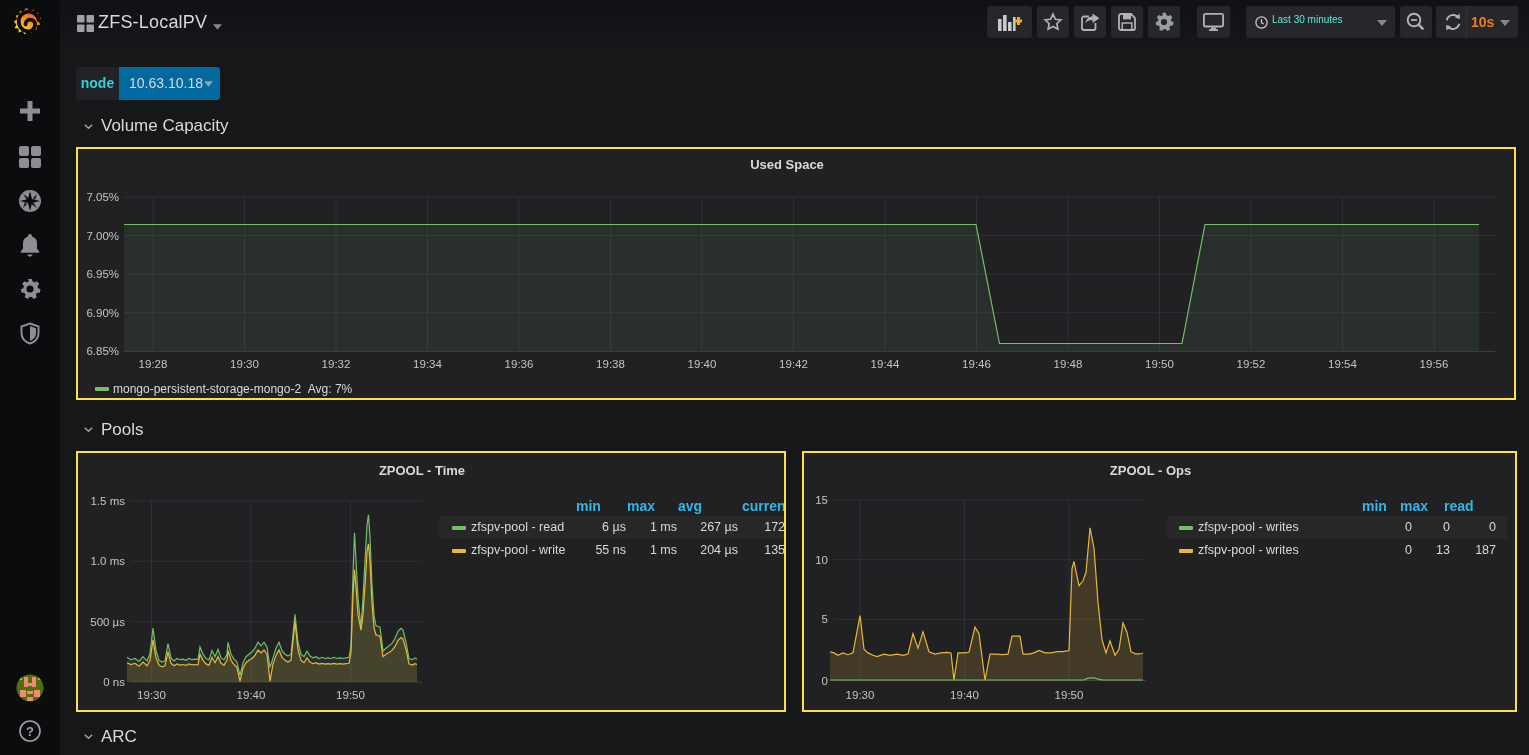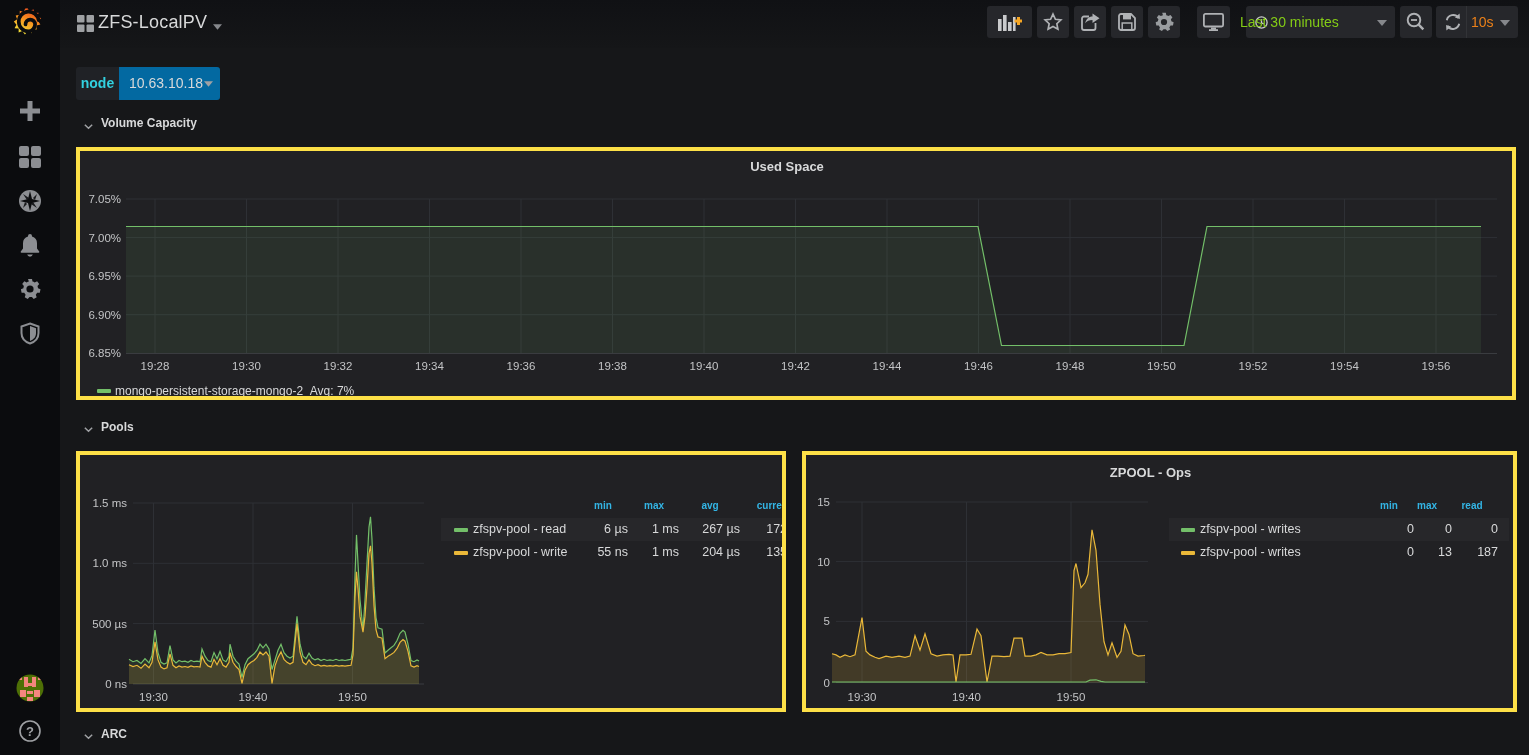--- a/index.html
+++ b/index.html
@@ -153,7 +153,7 @@
   <circle cx="6.5" cy="6.5" r="5.6" fill="none" stroke="#c9cacc" stroke-width="1.3"></circle>
   <path fill="none" stroke="#c9cacc" stroke-width="1.3" d="M6.5 3.2 V6.8 L8.8 8"></path>
 </svg>
-<div class="abs" style="left:1240px;top:14px;font-size:14px;color:#84cc16;z-index:6">Last 30 minutes</div>
+<div class="abs" style="left:1272px;top:14px;font-size:10px;color:#5eead4;z-index:6">Last 30 minutes</div>
 <svg class="abs" style="left:1377px;top:20px;z-index:6" width="10" height="6" viewBox="0 0 10 6">
     <path fill="#86888c" d="M0 0 h10 L5 6 Z"></path>
   </svg>

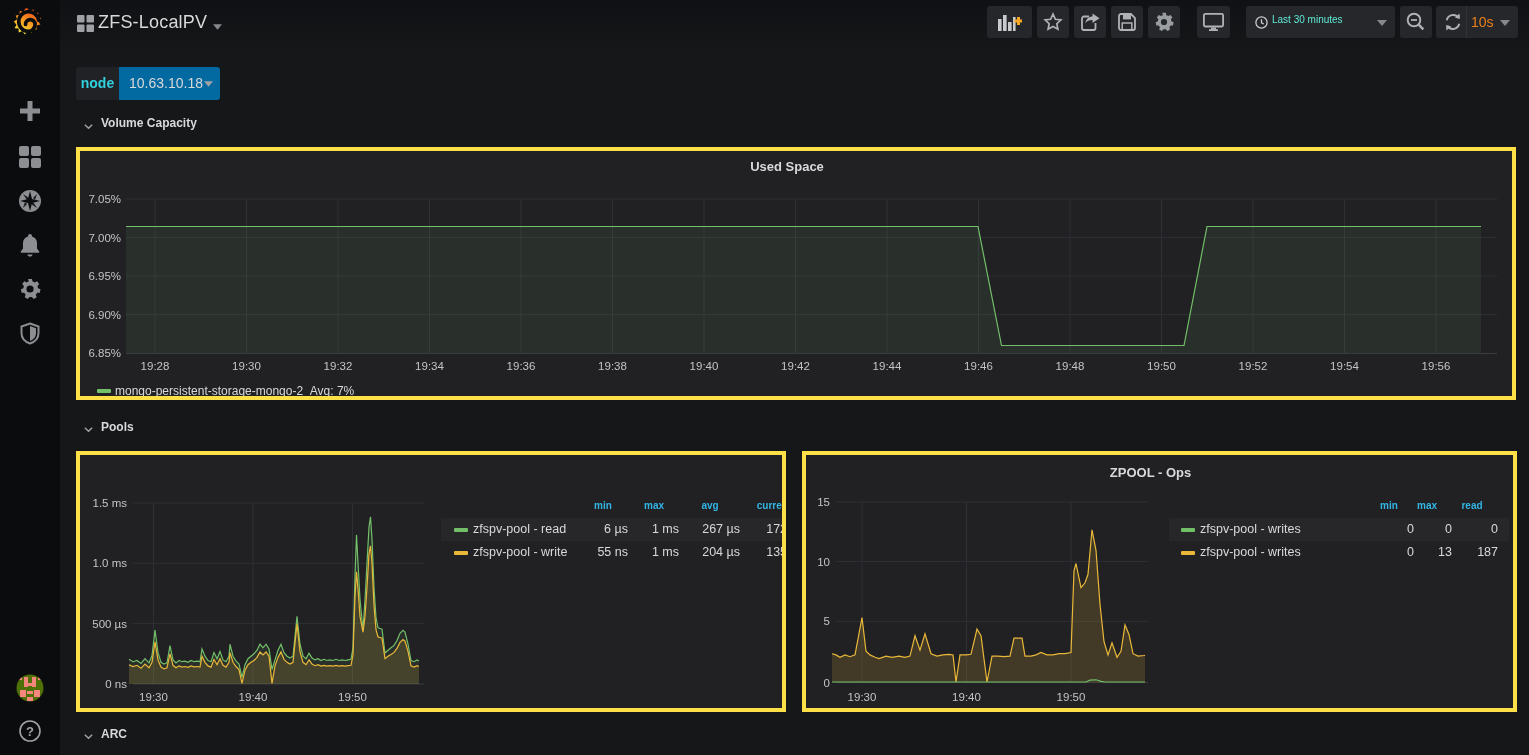--- a/index.html
+++ b/index.html
@@ -173,7 +173,7 @@
   <path fill="none" stroke="#b0b2b5" stroke-width="1.9" d="M15.2 10.8 a6.4 6.4 0 0 1 -11.6 2.3"></path>
   <path fill="#b0b2b5" d="M2.4 17.4 l-0.3 -5.4 5 1.5 Z"></path>
 </svg>
-<div class="abs" style="left:1471px;top:14px;font-size:14px;font-weight:normal;color:#eb8019;z-index:6">10s</div>
+<div class="abs" style="left:1471px;top:14px;font-size:14px;font-weight:bold;color:#eb8019;z-index:6">10s</div>
 <svg class="abs" style="left:1500px;top:20px;z-index:6" width="10" height="6" viewBox="0 0 10 6">
     <path fill="#86888c" d="M0 0 h10 L5 6 Z"></path>
   </svg>

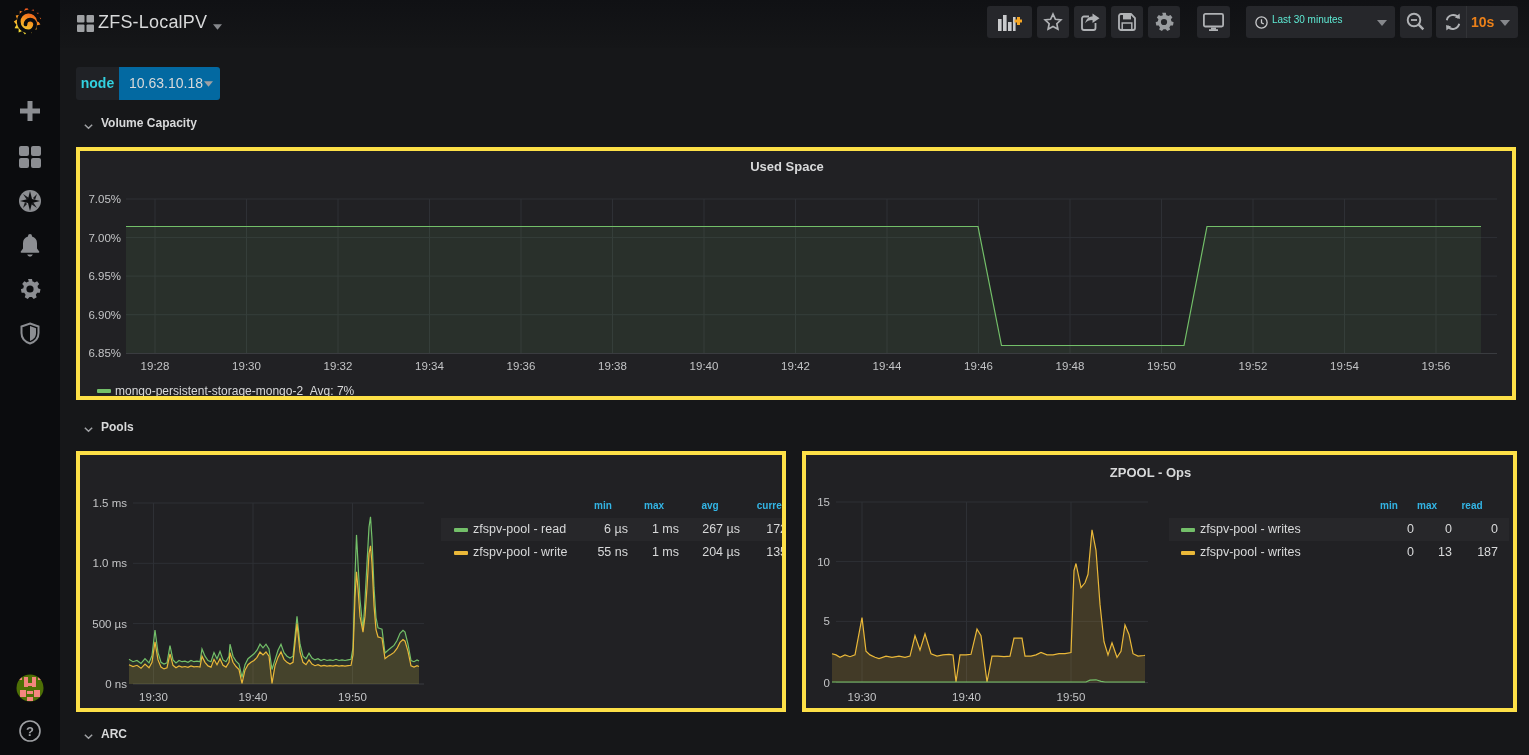--- a/index.html
+++ b/index.html
@@ -12,7 +12,7 @@
   background:linear-gradient(180deg,#101114 0%,#151618 100%); }
 .nbtn { position:absolute; top:6px; height:32px; background:#26272b; border-radius:3px; }
 .title { position:absolute; left:98px; top:12px; font-size:18px; color:#d8d9da; letter-spacing:0.2px; }
-.rowtitle { position:absolute; font-size:12px; font-weight:bold; color:#d8d9da; }
+.rowtitle { position:absolute; font-size:17px; font-weight:normal; color:#d8d9da; }
 .panel { position:absolute; background:#212124; border:4px solid #fde047; overflow:hidden; }
 .ptitle { position:absolute; left:-9px; width:100%; text-align:center; font-size:13px; font-weight:bold; color:#d8d9da; }
 .chev { position:absolute; width:11px; height:11px; }

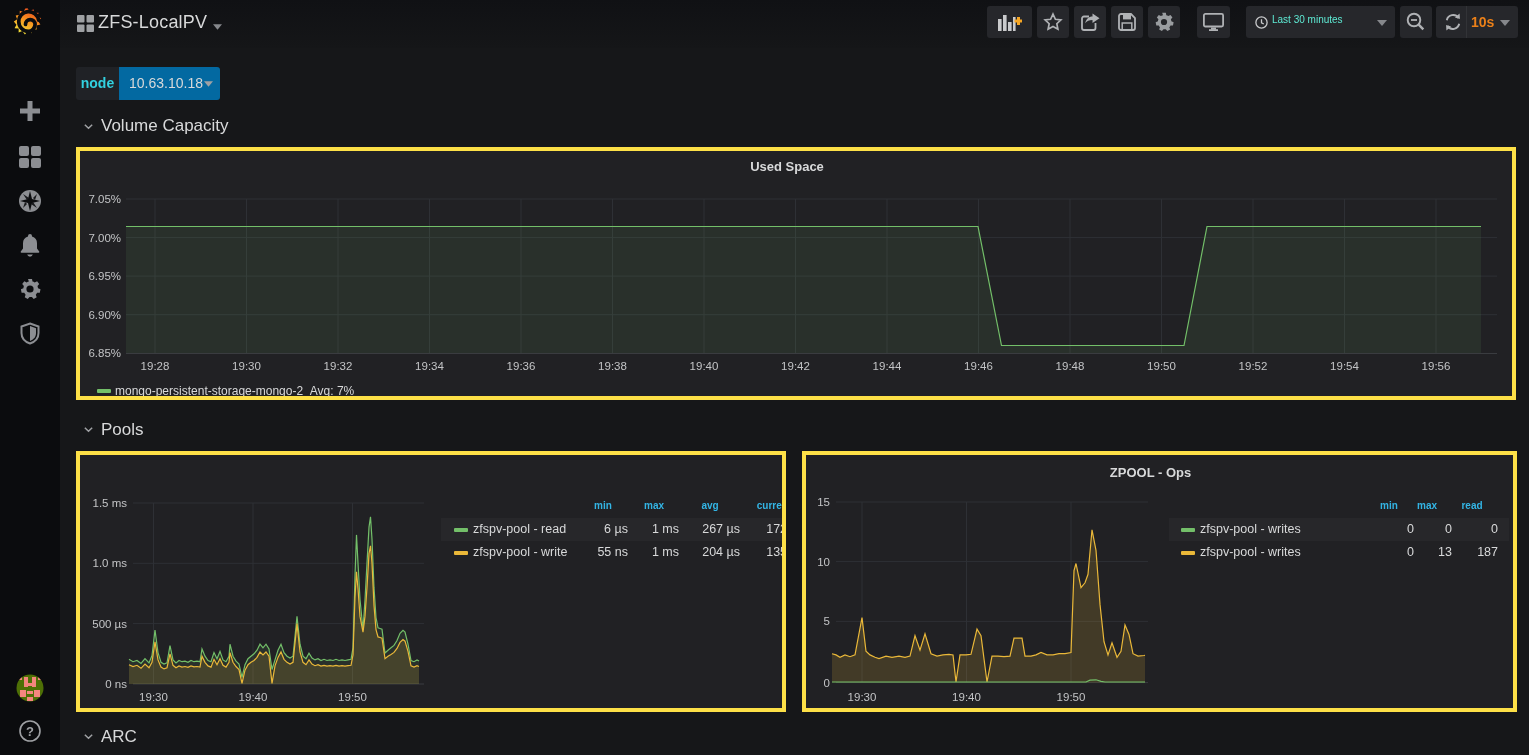--- a/index.html
+++ b/index.html
@@ -13,7 +13,7 @@
 .nbtn { position:absolute; top:6px; height:32px; background:#26272b; border-radius:3px; }
 .title { position:absolute; left:98px; top:12px; font-size:18px; color:#d8d9da; letter-spacing:0.2px; }
 .rowtitle { position:absolute; font-size:17px; font-weight:normal; color:#d8d9da; }
-.panel { position:absolute; background:#212124; border:4px solid #fde047; overflow:hidden; }
+.panel { position:absolute; background:#212124; border:2px solid #fde047; overflow:hidden; }
 .ptitle { position:absolute; left:-9px; width:100%; text-align:center; font-size:13px; font-weight:bold; color:#d8d9da; }
 .chev { position:absolute; width:11px; height:11px; }
 svg text { font-family:"Liberation Sans", sans-serif; }

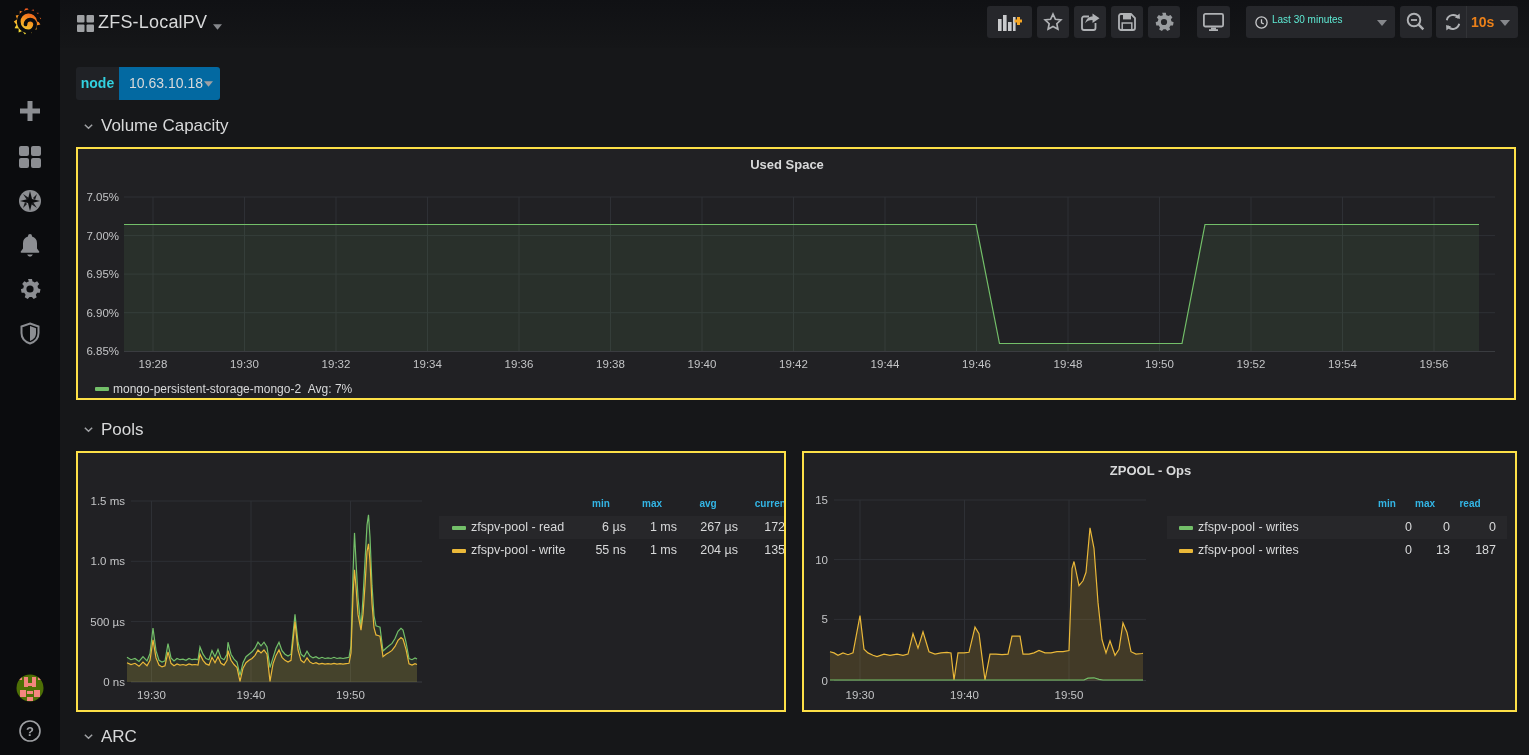--- a/index.html
+++ b/index.html
@@ -253,6 +253,7 @@
 <div class="rowtitle" style="left:101px;top:420px">Pools</div>
 
 <div class="panel" style="left:76px;top:451px;width:710px;height:261px">
+  <div class="ptitle" style="top:10px">ZPOOL - Time</div>
   <svg class="abs" style="left:0;top:0" width="710" height="261" viewBox="0 0 710 261">
     <g stroke="#2e3035" stroke-width="1">
       <line x1="53" y1="48" x2="344" y2="48"></line>

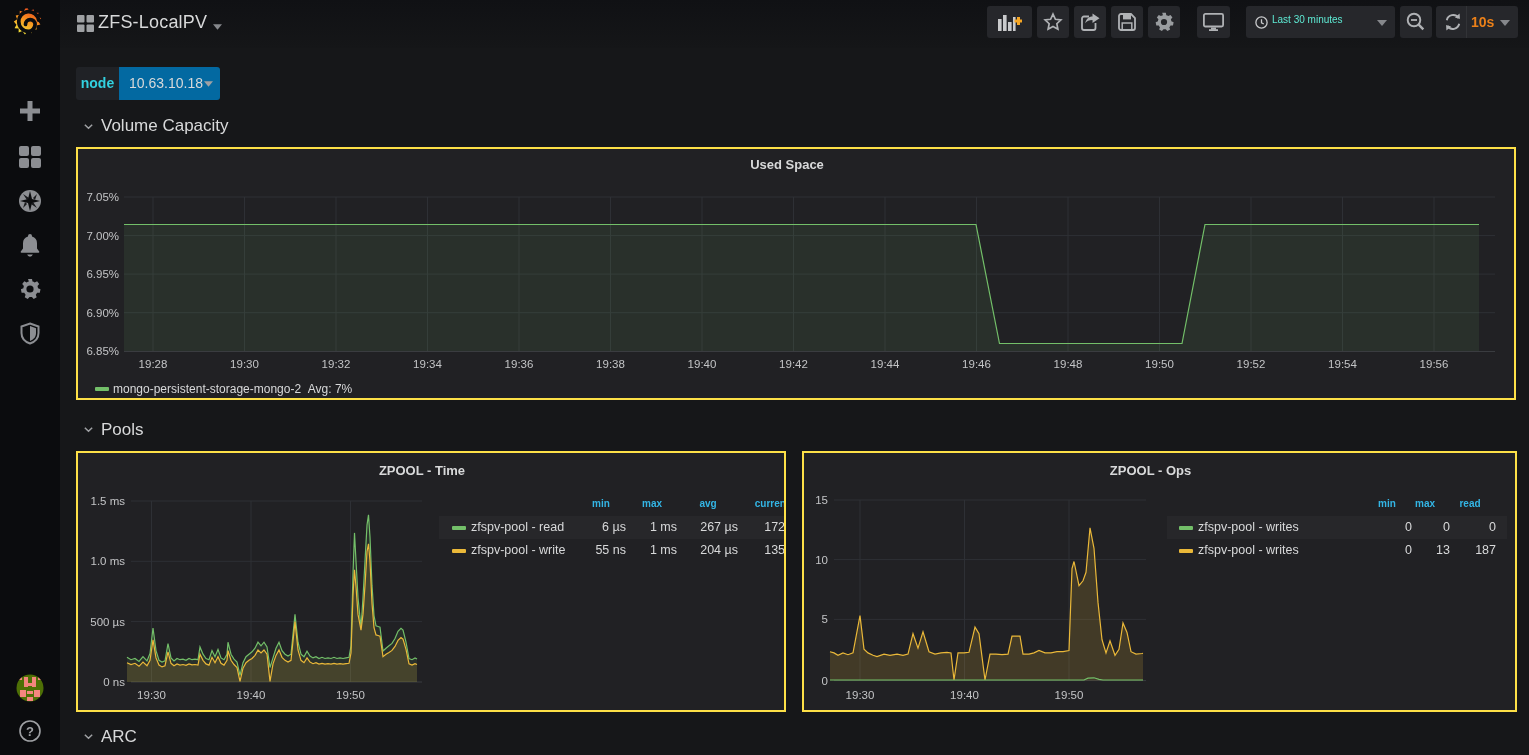--- a/index.html
+++ b/index.html
@@ -20,7 +20,7 @@
 .lgdash { position:absolute; width:14px; height:4px; border-radius:1px; }
 .lgname { position:absolute; font-size:12.5px; color:#d8d9da; white-space:nowrap; }
 .lgval { position:absolute; font-size:12.5px; color:#d8d9da; text-align:right; white-space:nowrap; }
-.lghdr { position:absolute; font-size:10px; font-weight:bold; color:#33b5e5; text-align:center; }
+.lghdr { position:absolute; font-size:14px; font-weight:bold; color:#33b5e5; text-align:left; }
 .lgrow { position:absolute; background:rgba(255,255,255,0.03); }
 </style>
 </head>

